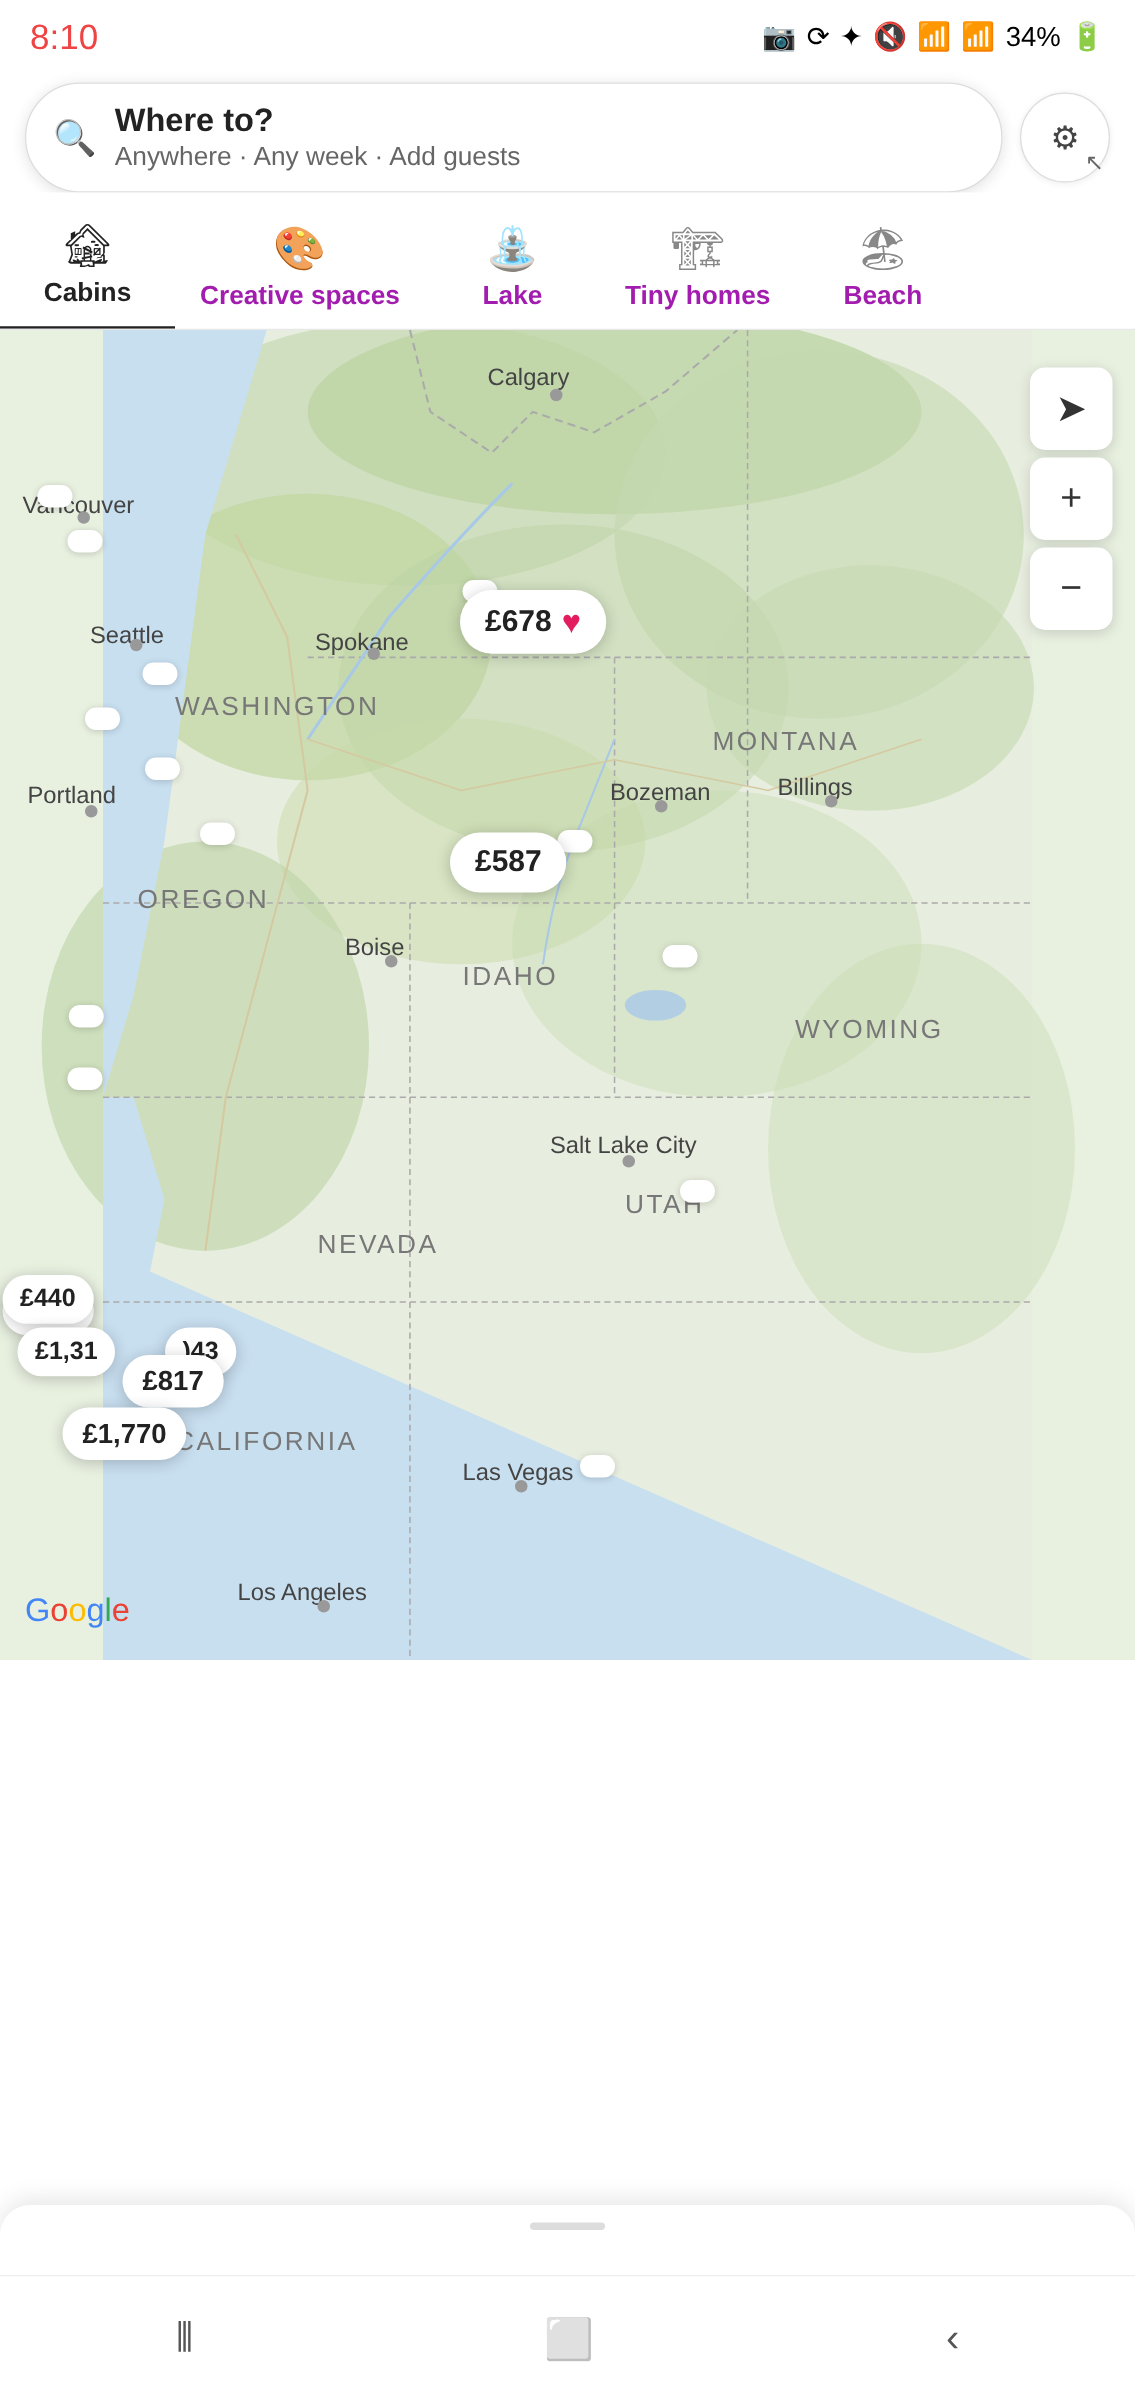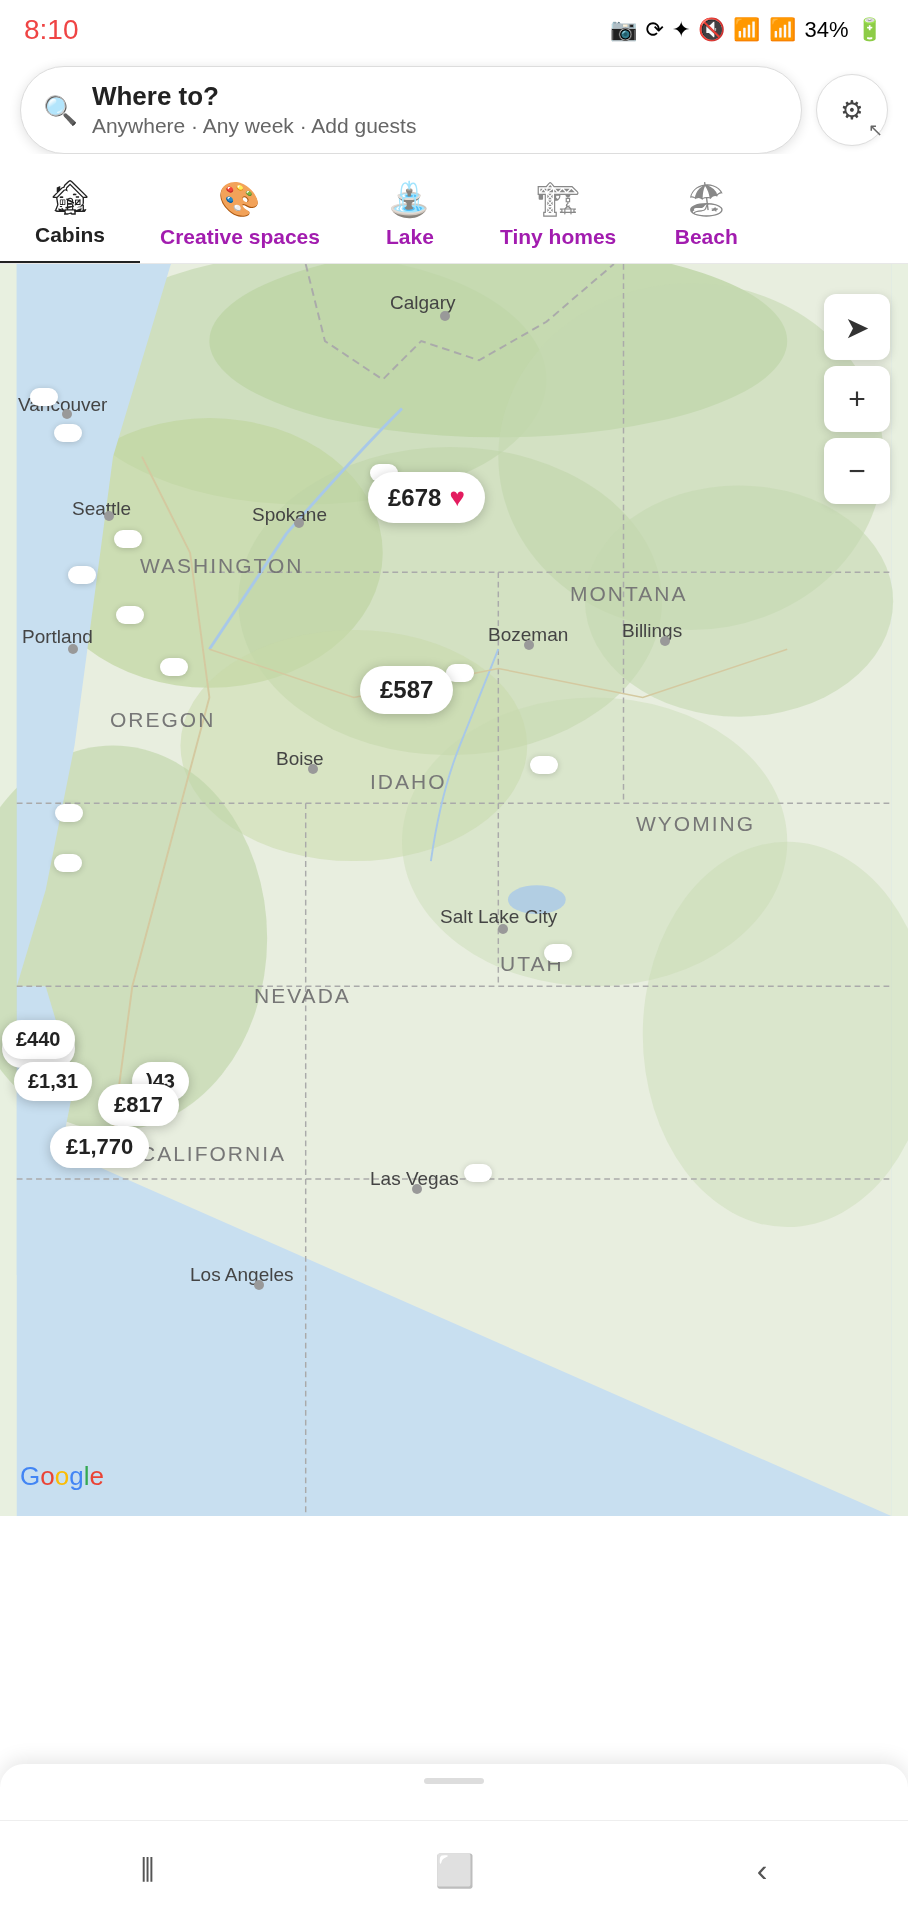--- a/index.html
+++ b/index.html
@@ -154,7 +154,7 @@
     .map-container {
       position: relative;
       width: 100%;
-      height: 1252px;
+      height: 1064px;
       overflow: hidden;
       background: #e8f0e0;
     }

